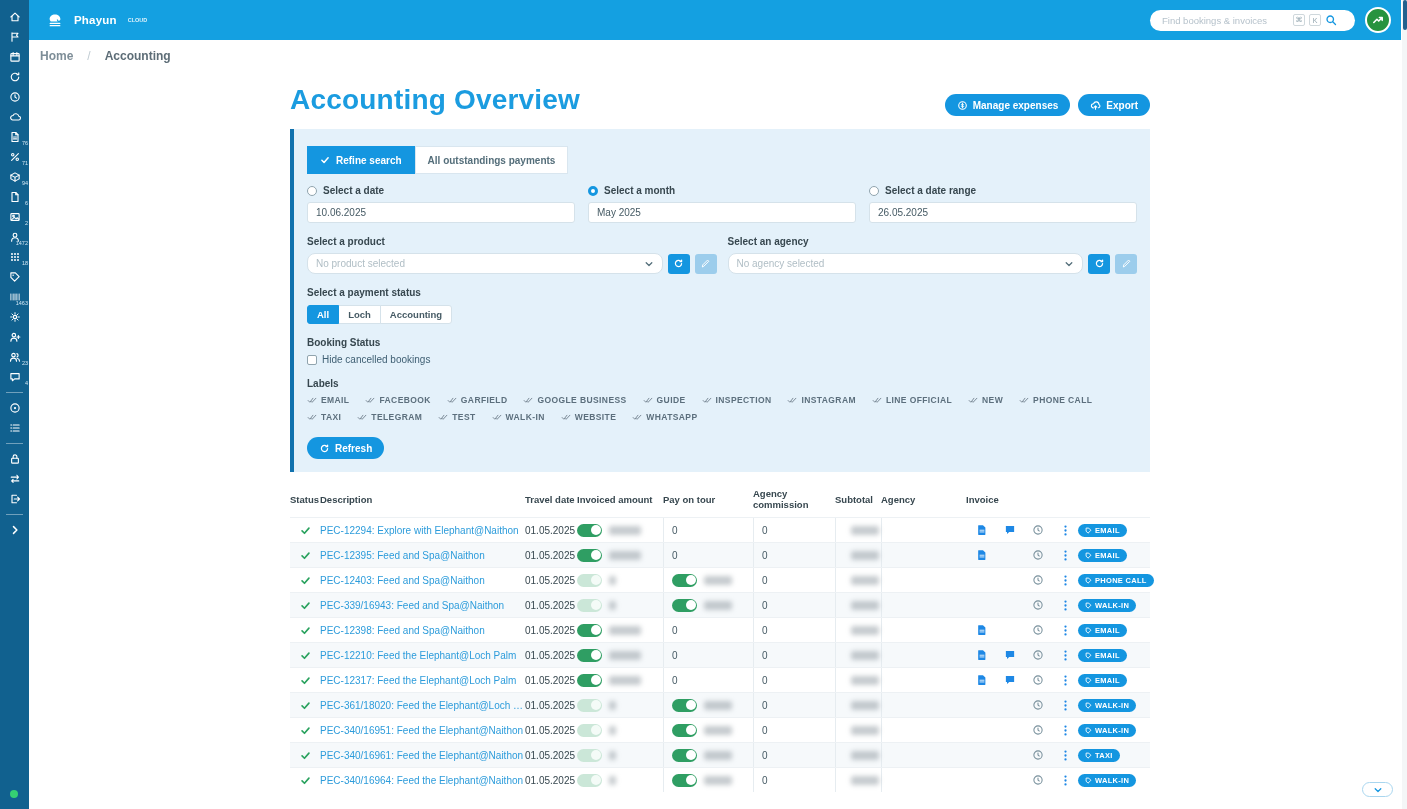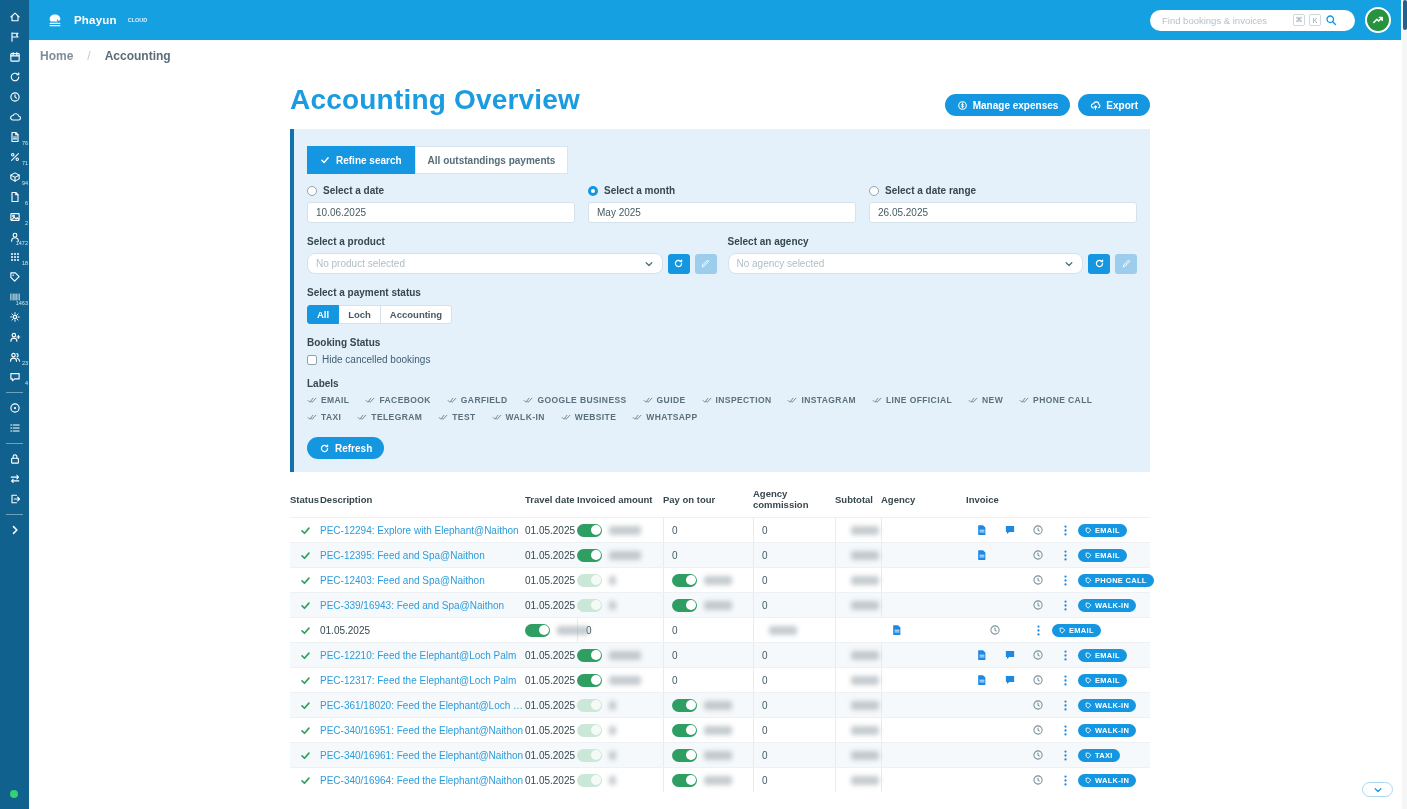--- a/index.html
+++ b/index.html
@@ -978,6 +978,9 @@
                 </svg>
               </span>
             </span>
+    <span class="cell c-desc">
+              <a href="#">PEC-12398: Feed and Spa@Naithon</a>
+            </span>
     <span class="cell c-date">01.05.2025</span>
     <span class="cell c-inv">
       <span class="tgl"></span>

